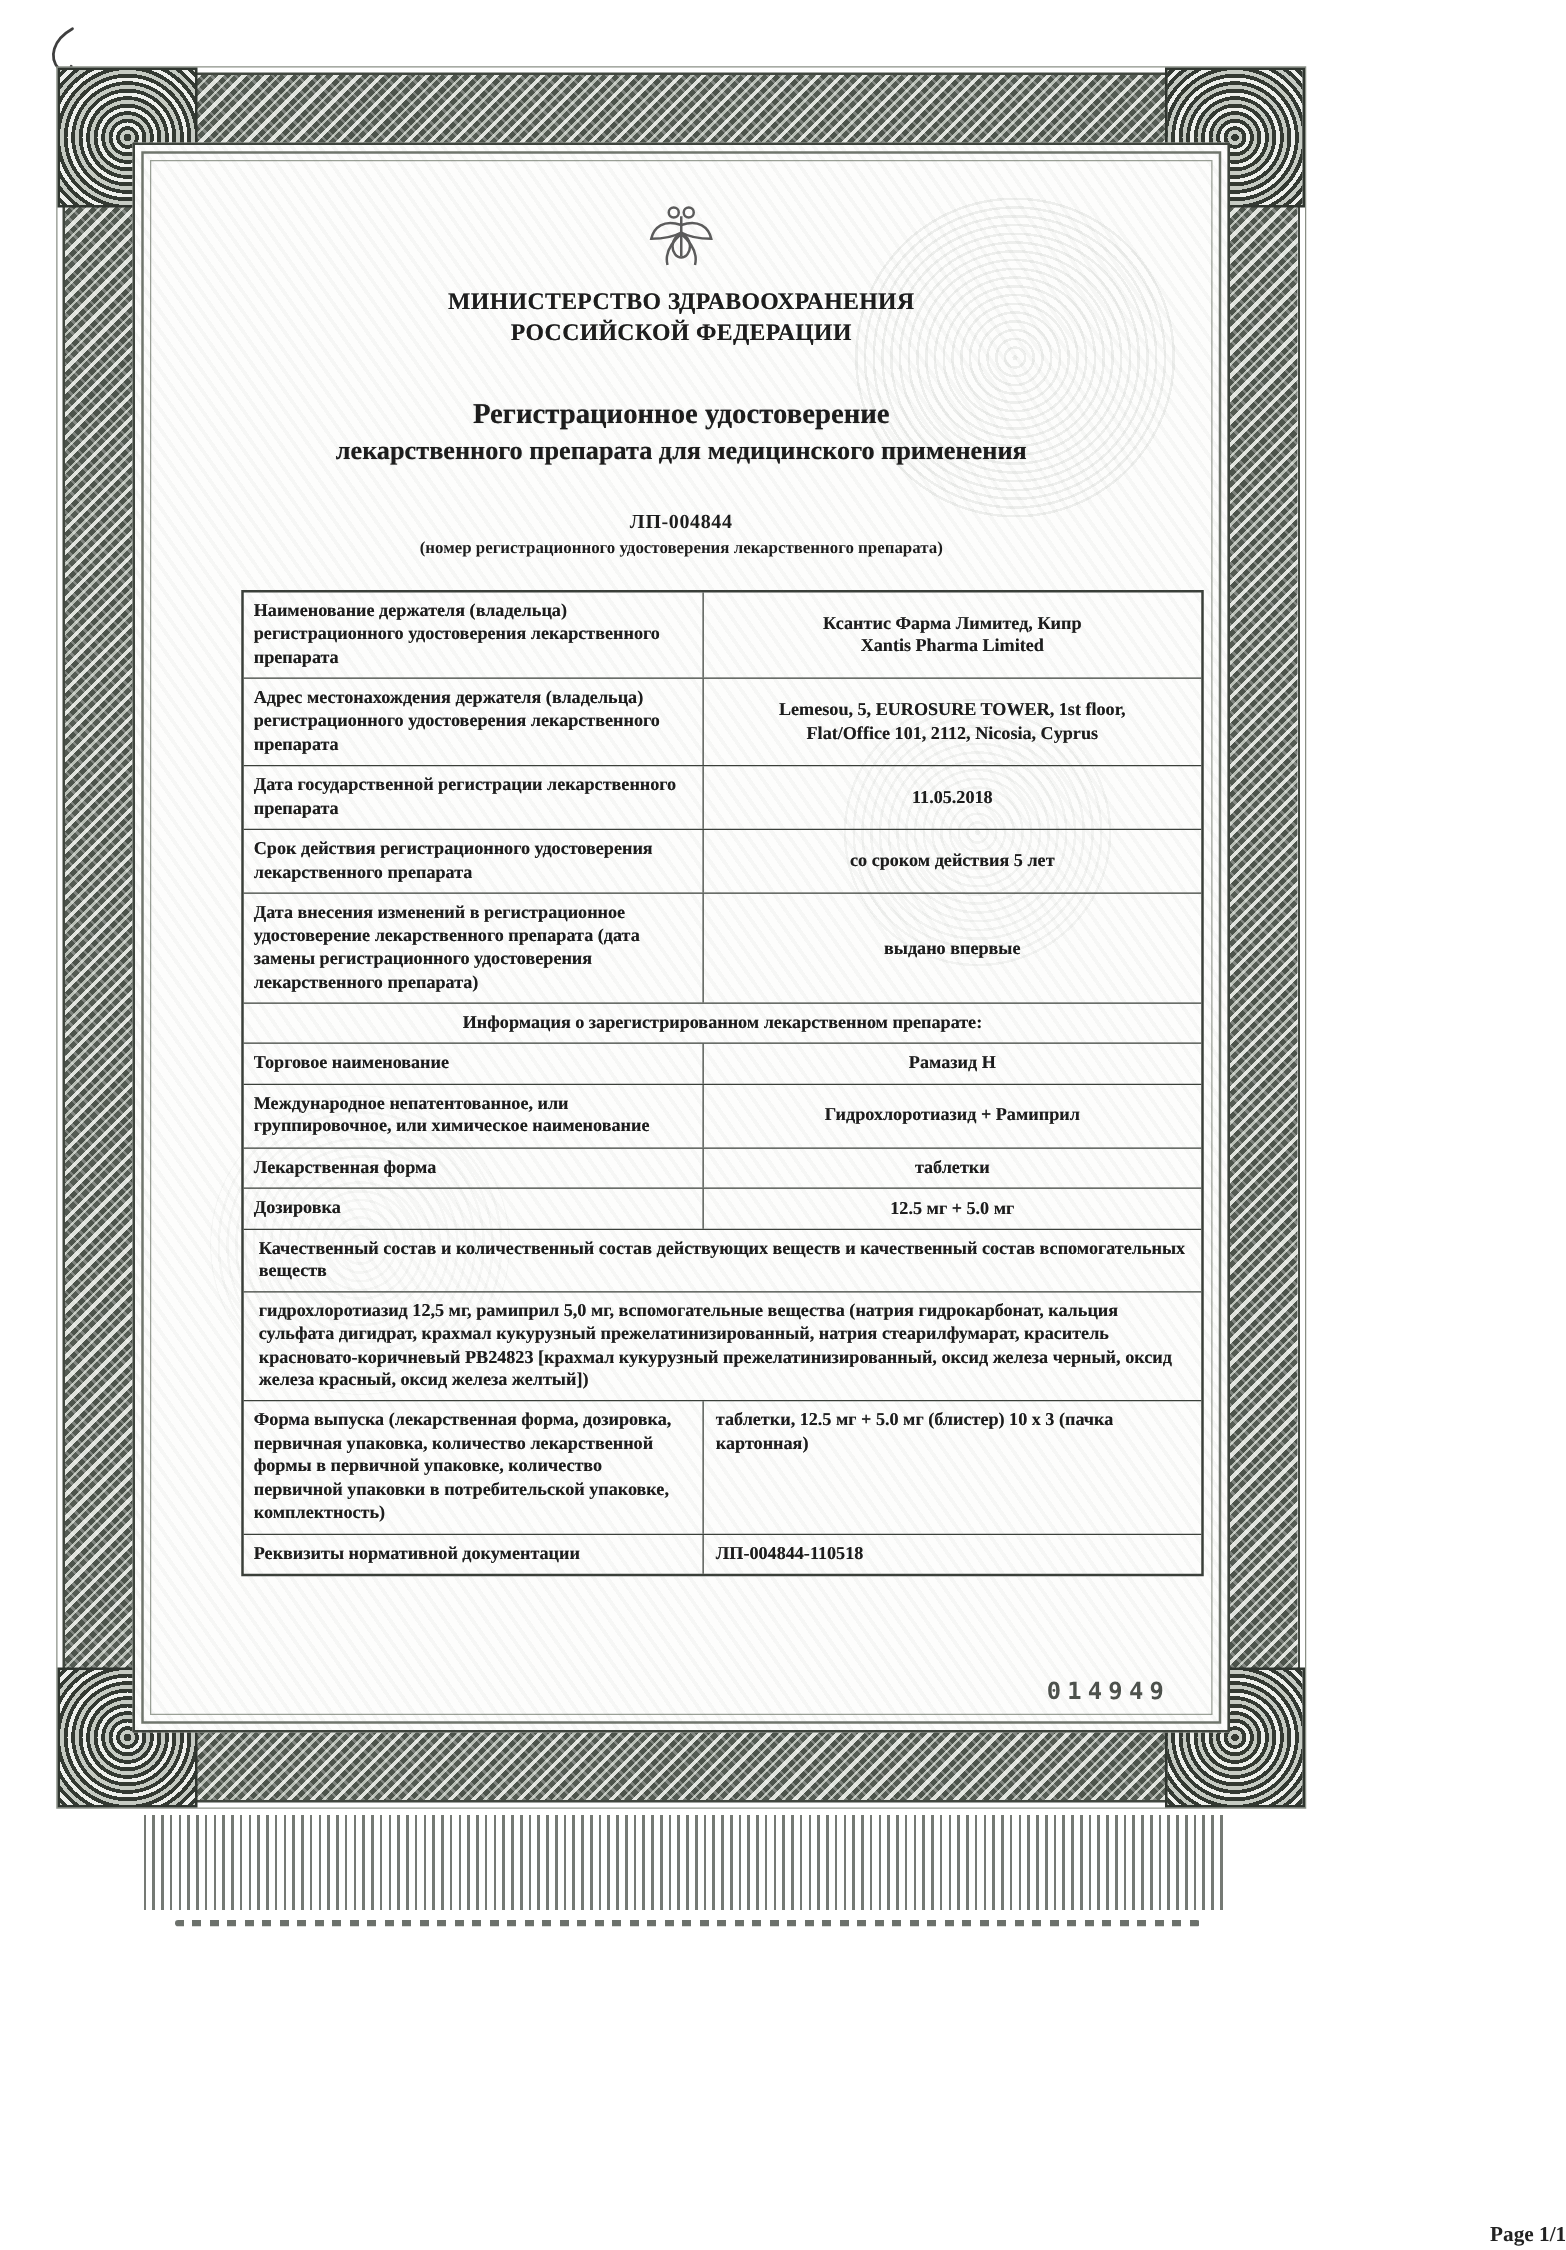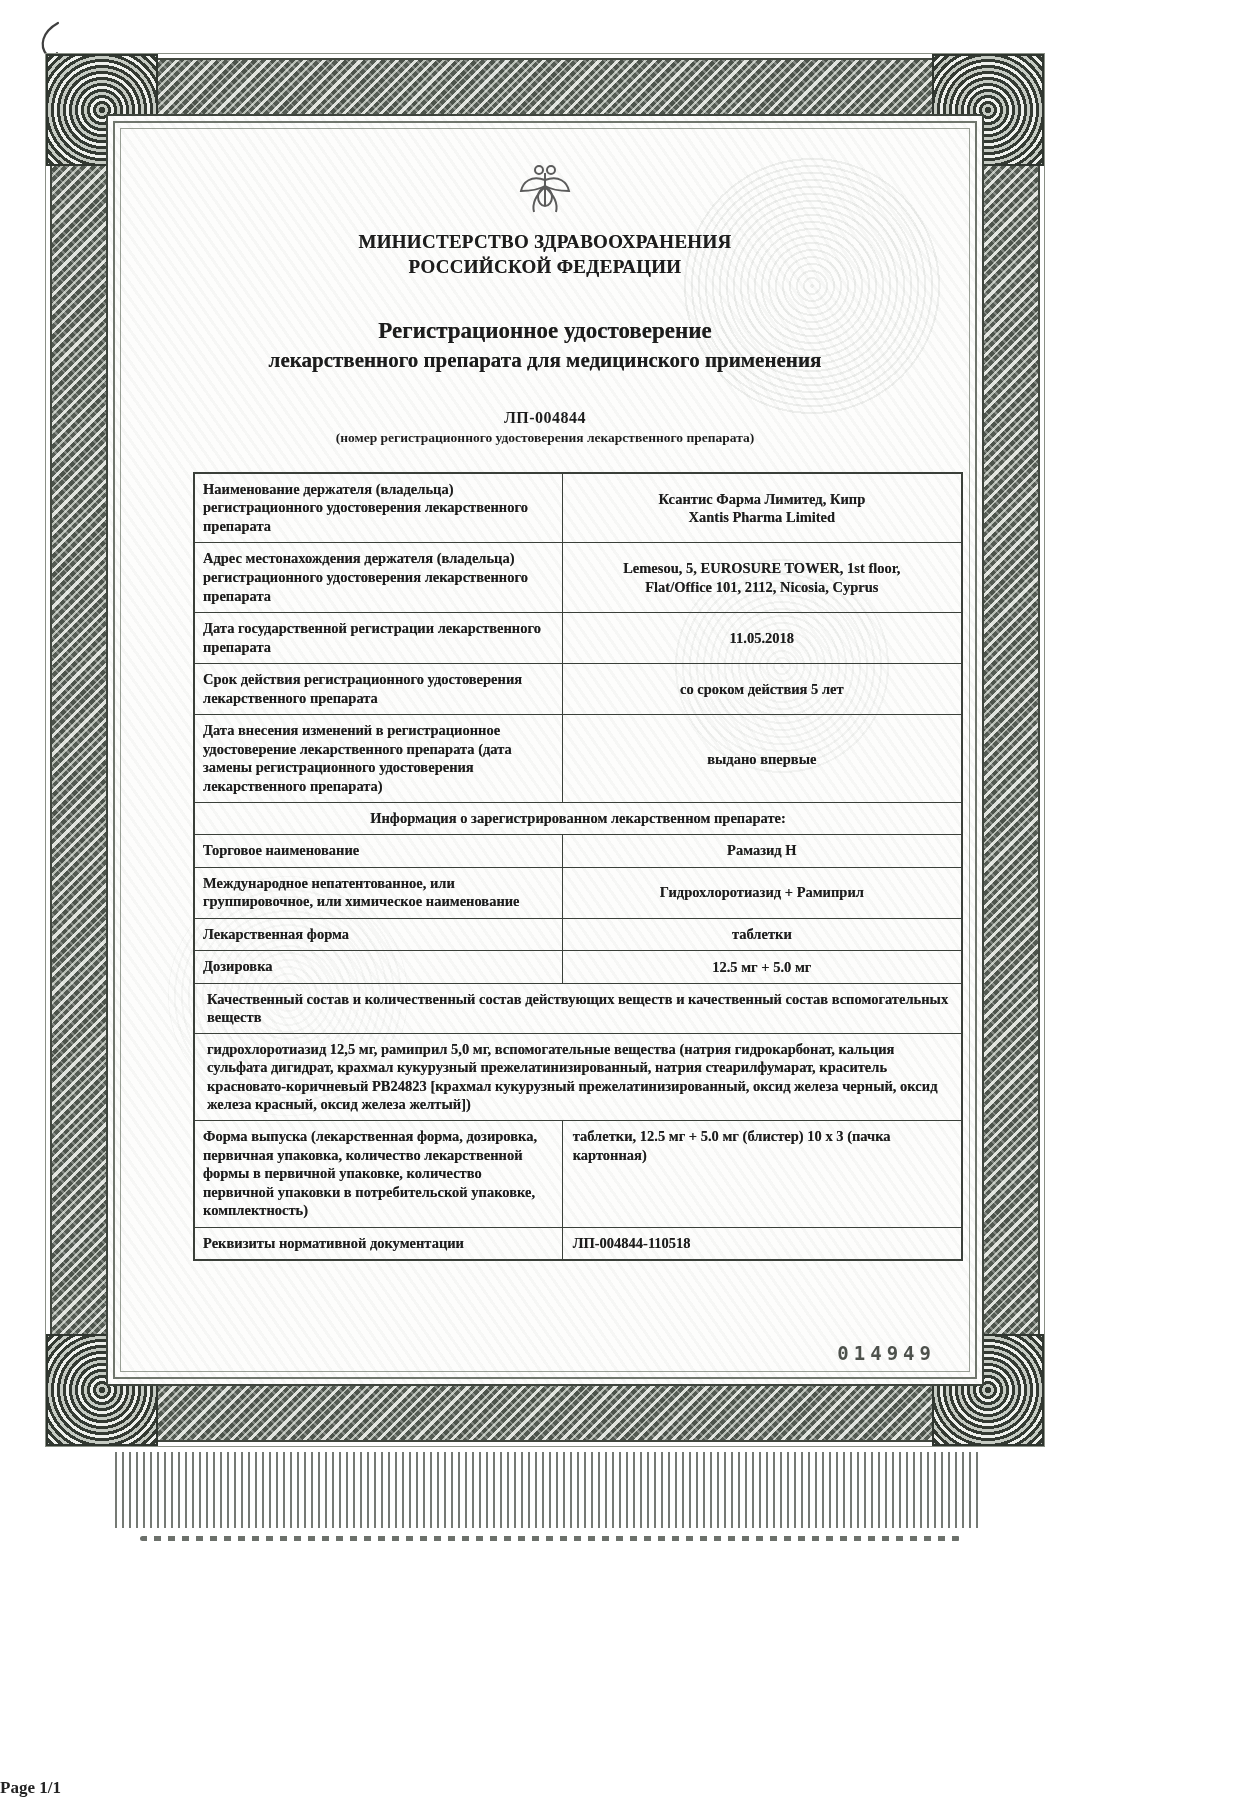--- a/index.html
+++ b/index.html
@@ -86,7 +86,7 @@
     font-size:19px;letter-spacing:5px;color:#4d514c;font-weight:bold;
   }
   .page-footer{
-    position:absolute;left:0;top:1778px;width:100%;text-align:left;
+    position:absolute;left:0;top:1778px;width:100%;text-align:right;
     font-weight:bold;font-size:17px;color:#222;
   }
 </style>

